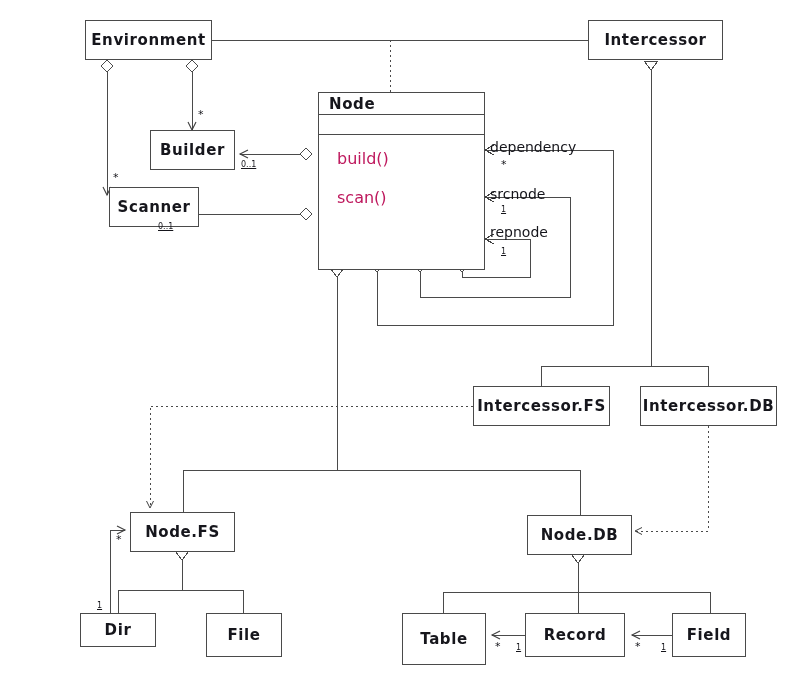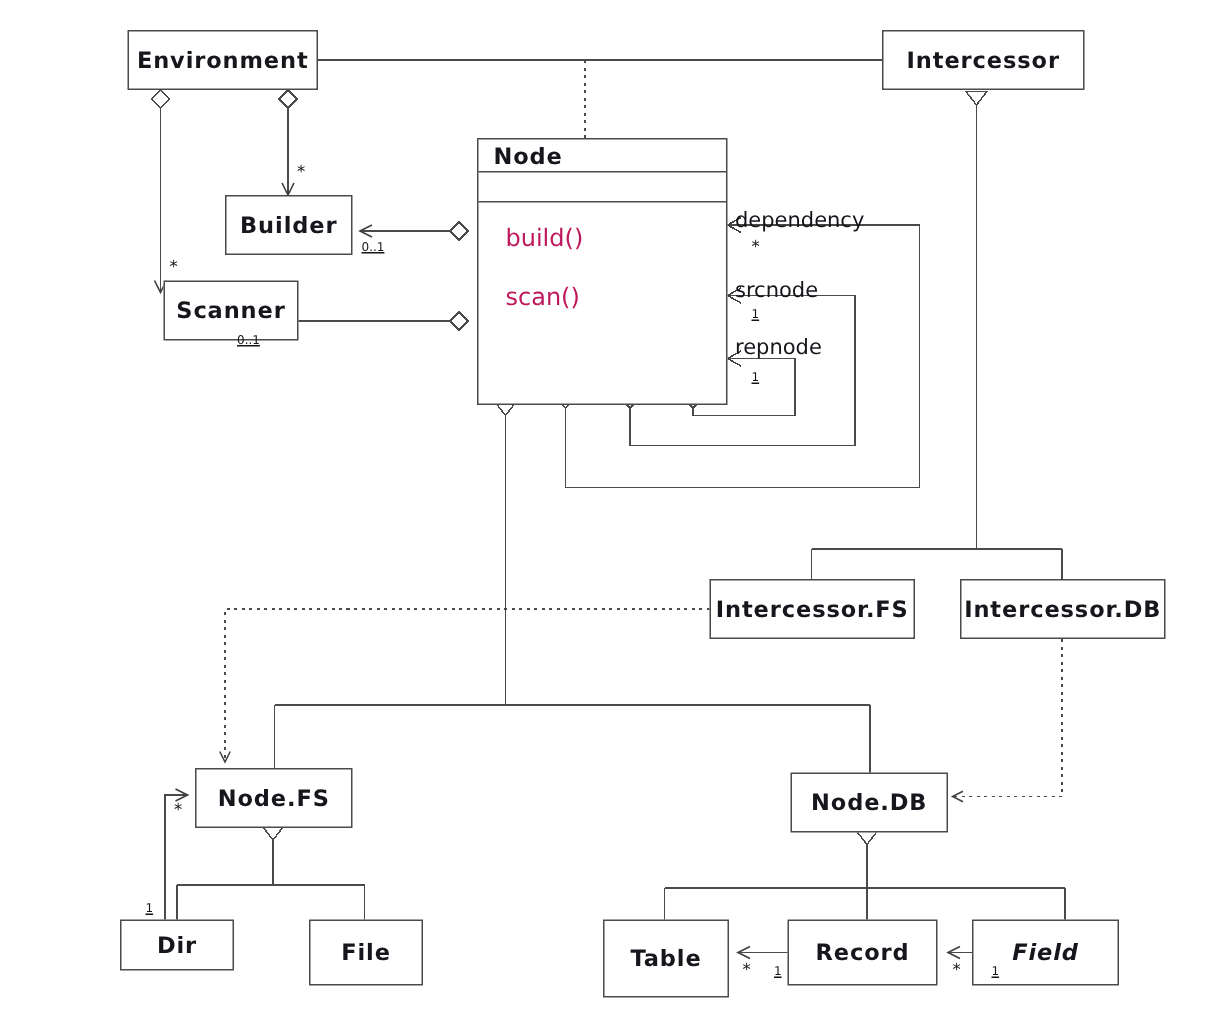--- a/index.html
+++ b/index.html
@@ -214,7 +214,7 @@
     <span class="cls-name">Record</span>
   </div>
 
-  <div class="uml-box simple" style="left:648px; top:613px; width:98px; height:44px;font-style:italic;">
+  <div class="uml-box simple" style="left:672px; top:613px; width:74px; height:44px;">
     <span class="cls-name">Field</span>
   </div>
 

